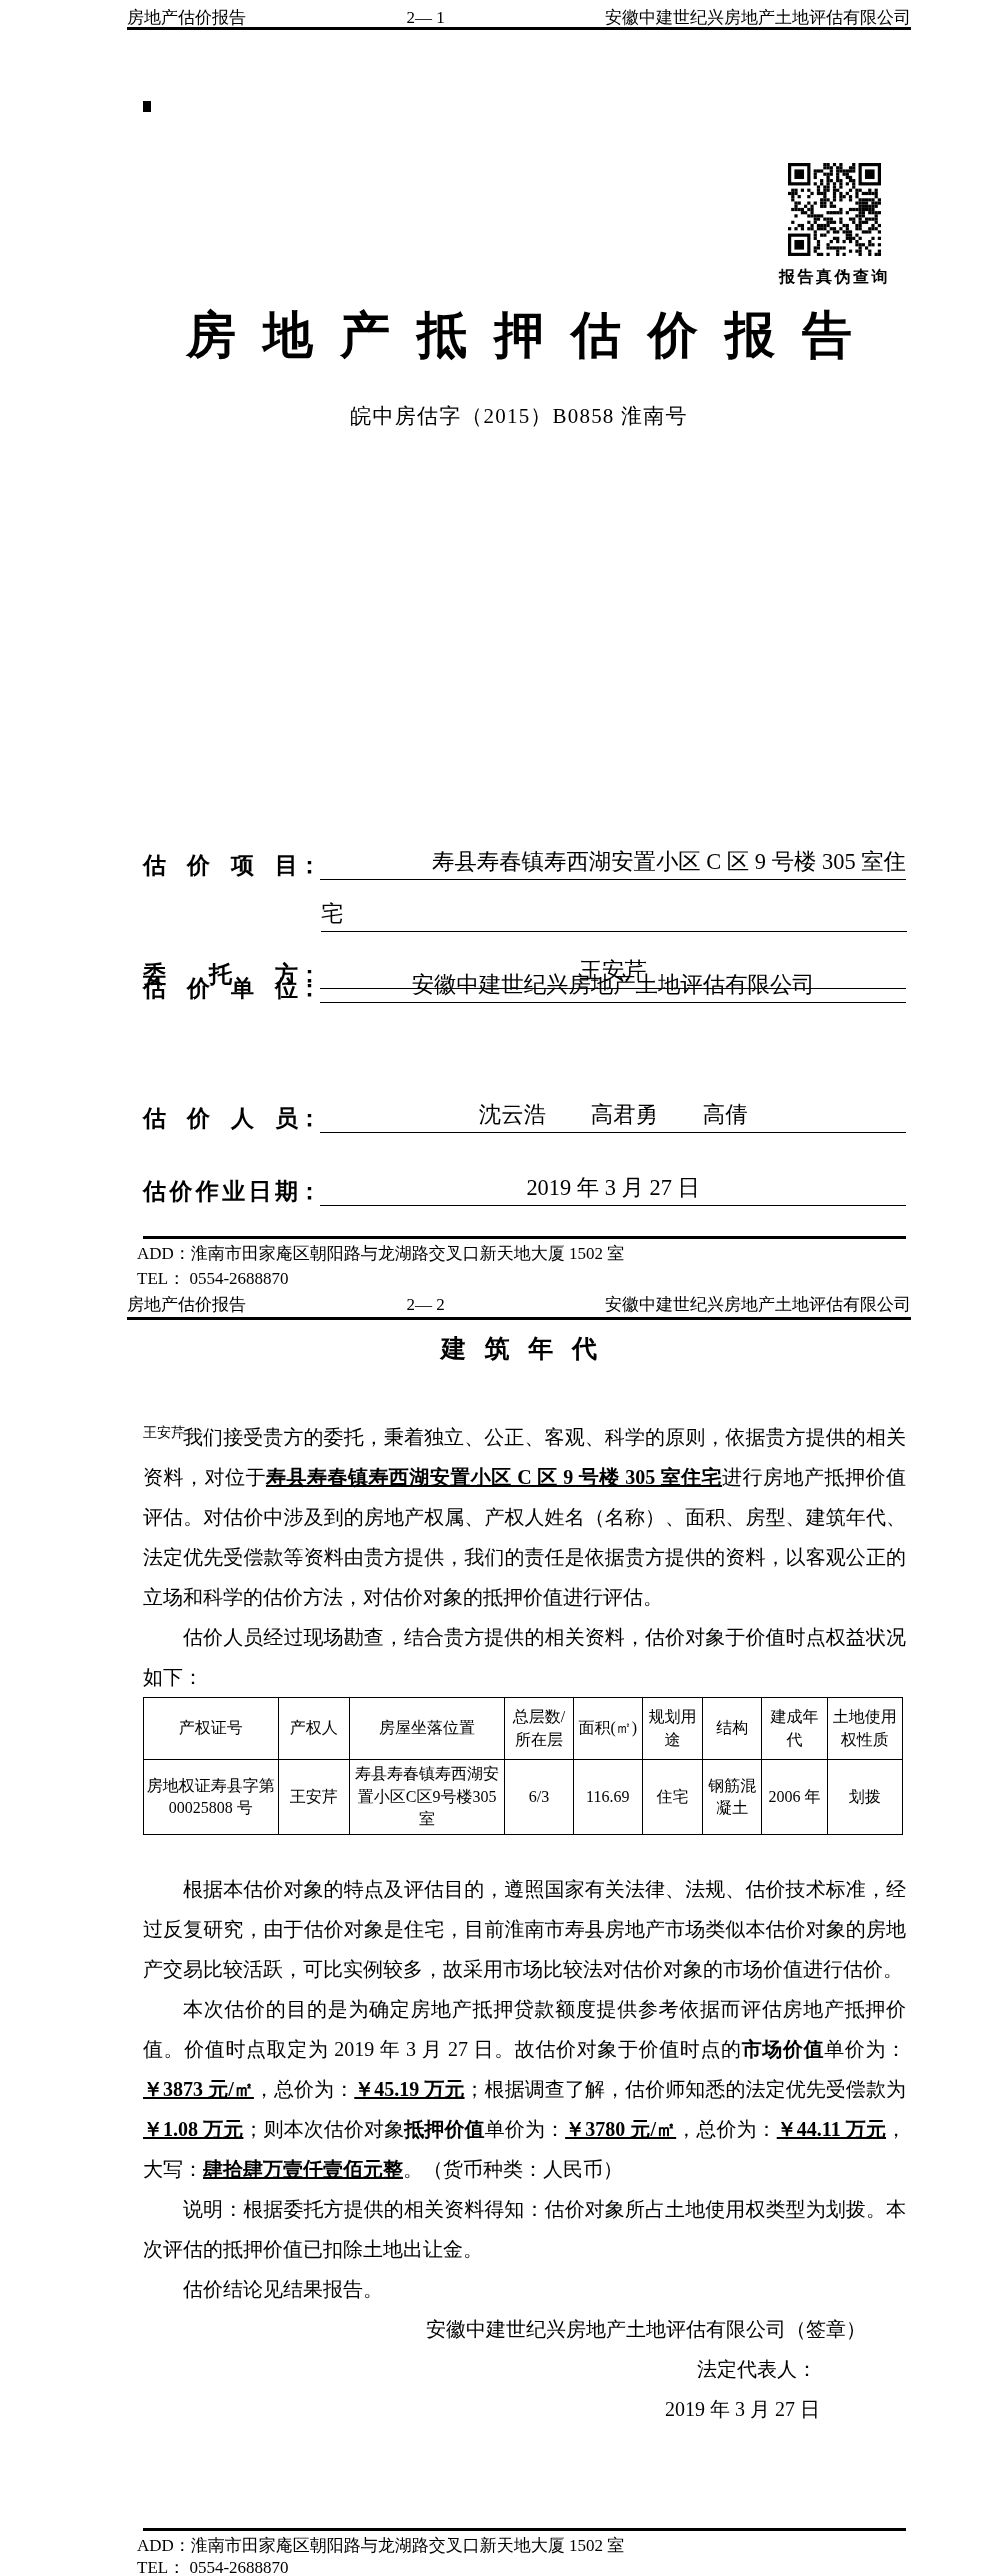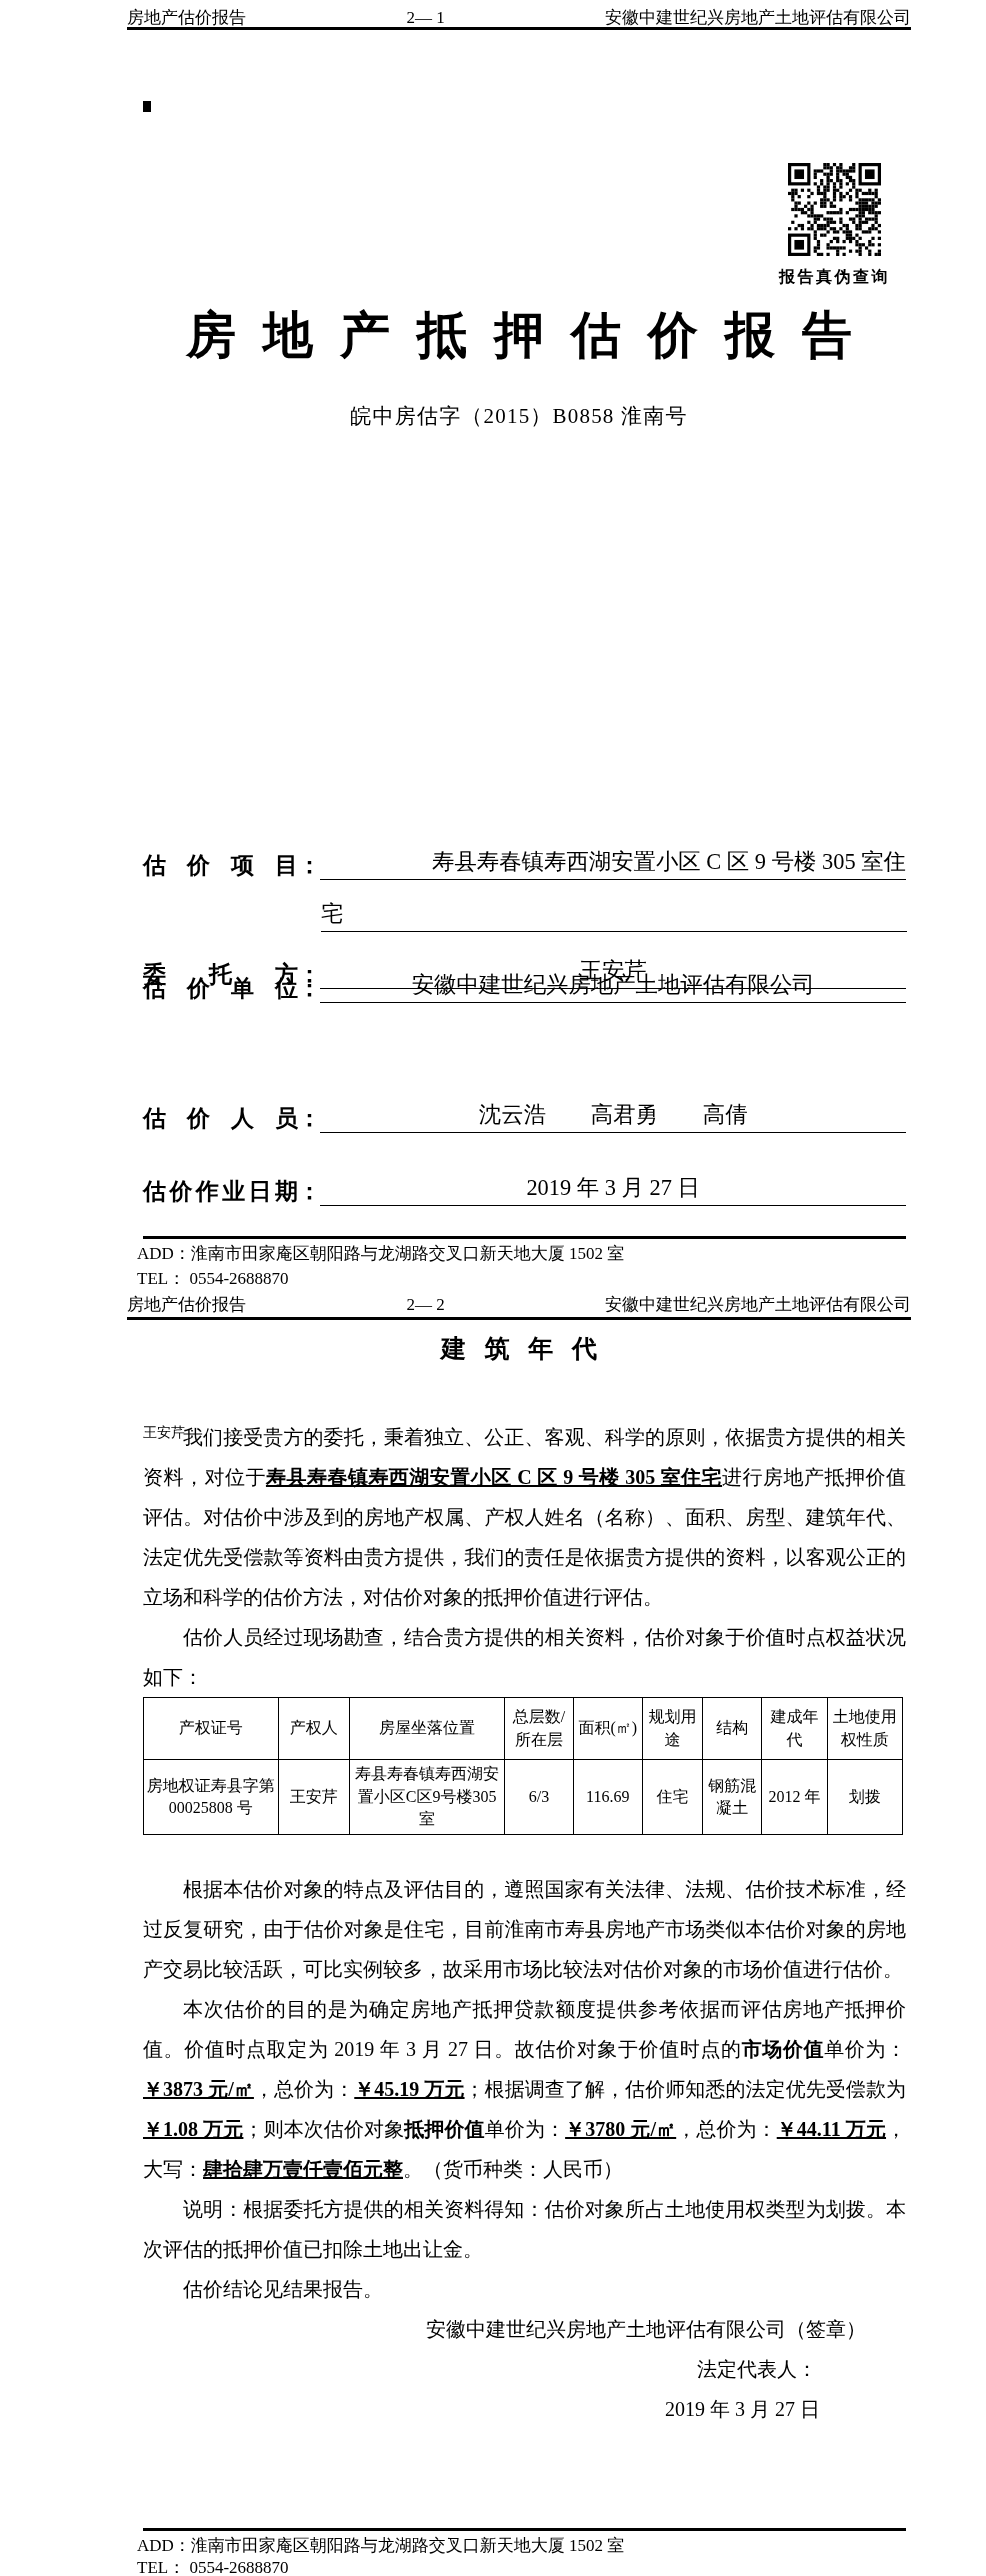--- a/index.html
+++ b/index.html
@@ -471,7 +471,7 @@
           <td>116.69</td>
           <td>住宅</td>
           <td>钢筋混凝土</td>
-          <td>2012 年</td>
+          <td>2006 年</td>
           <td>划拨</td>
         </tr>
       </tbody>

